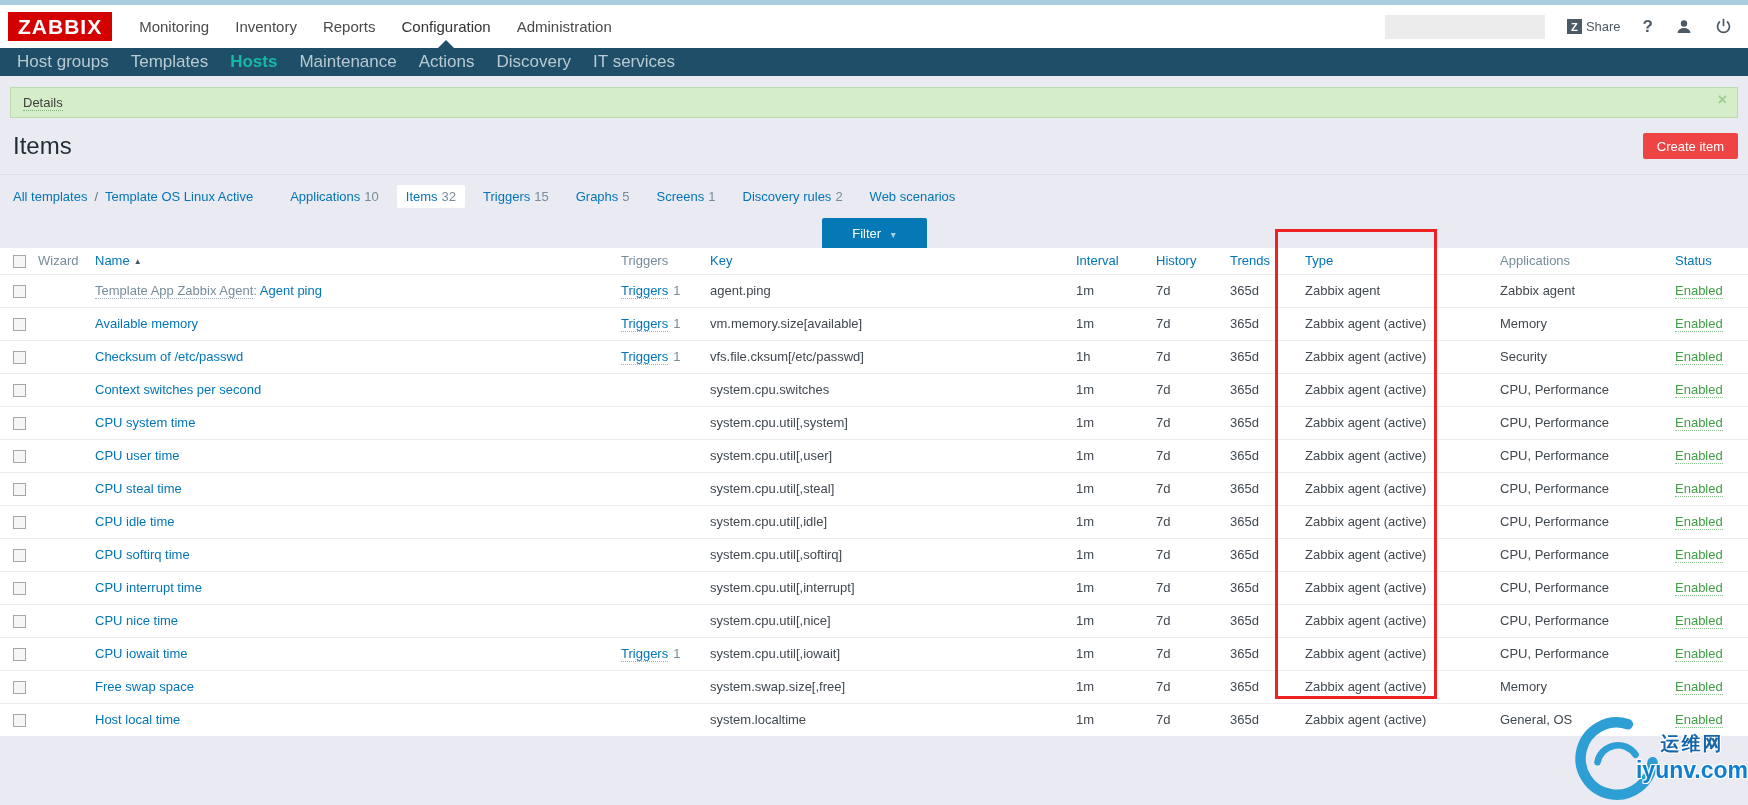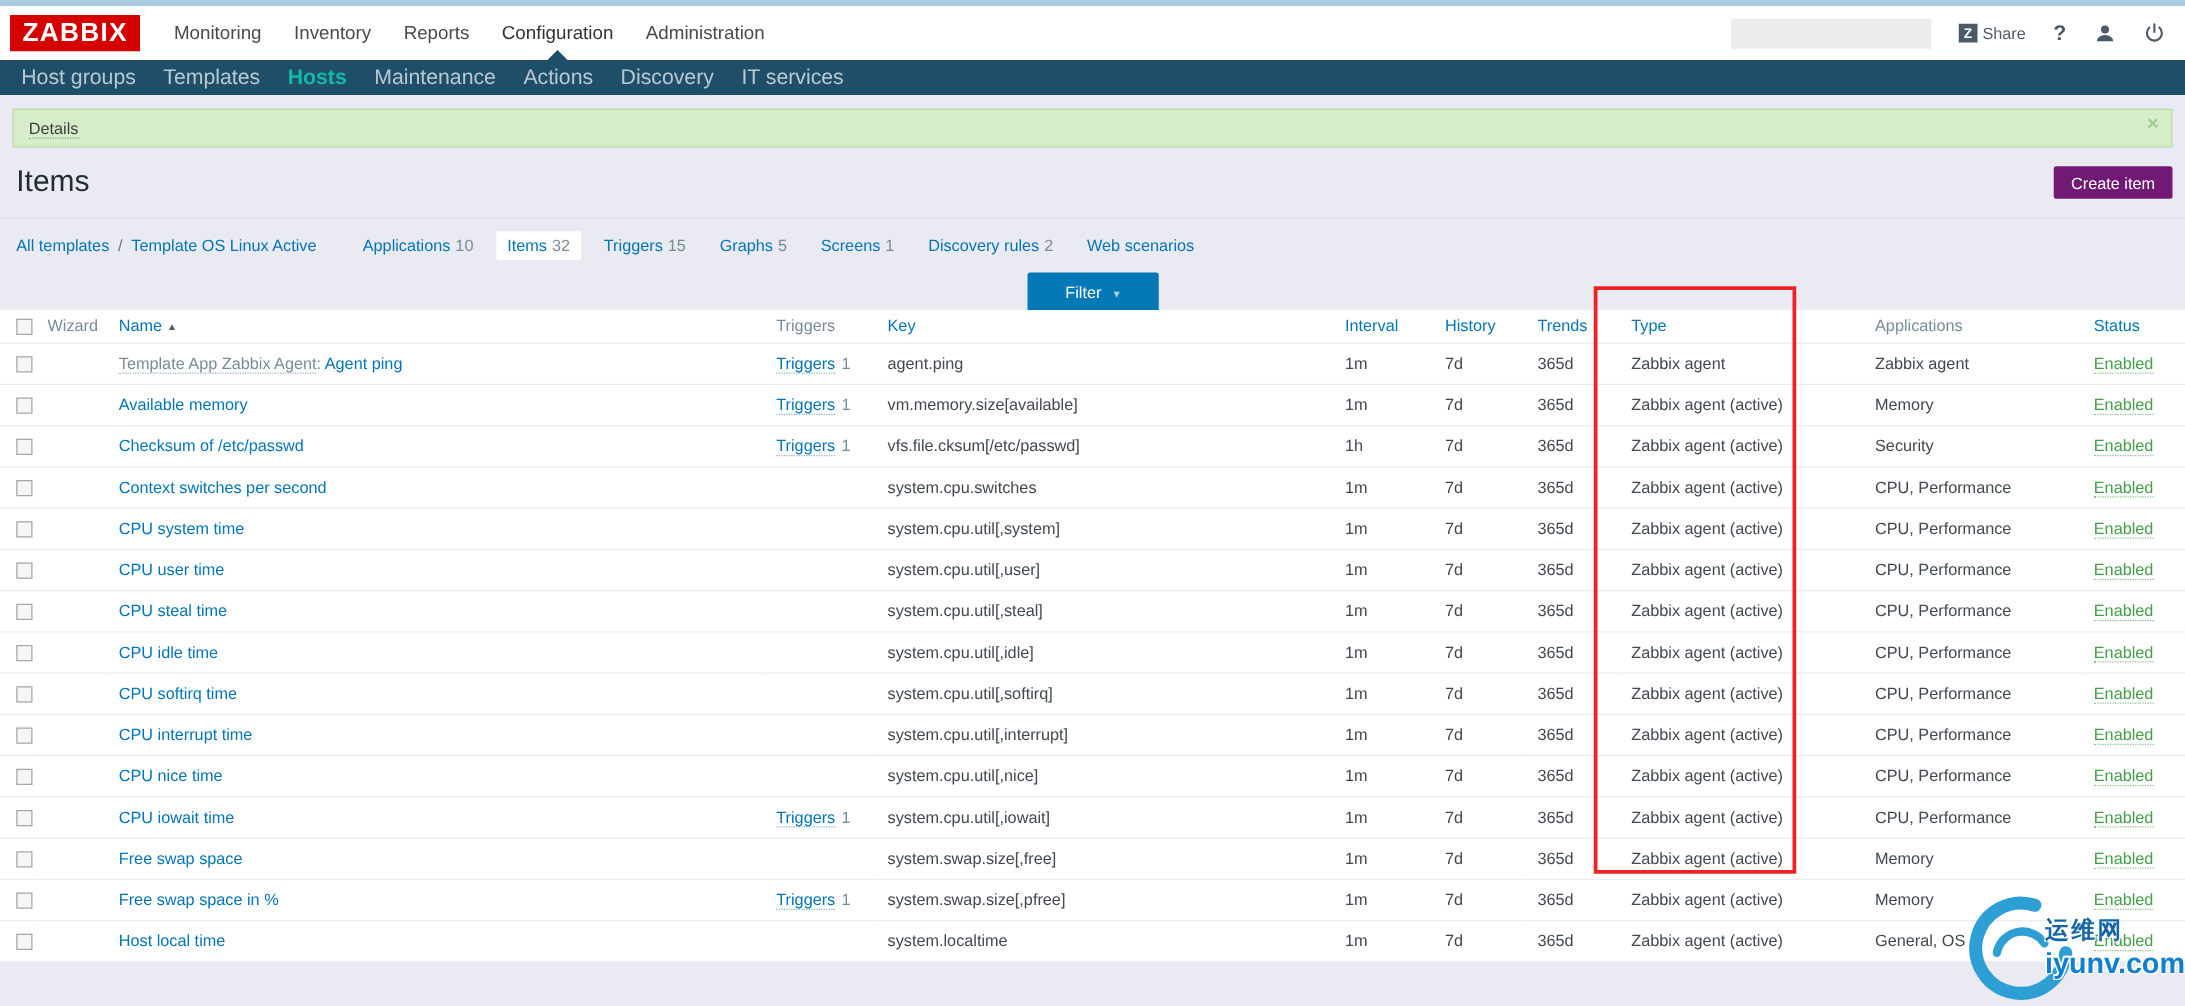--- a/index.html
+++ b/index.html
@@ -55,7 +55,7 @@
   .title-row { display:flex; align-items:center; margin:14px 10px 0 13px; }
   .page-title { font-size:24px; font-weight:normal; color:#1f2c33; }
   .create-btn {
-    margin-left:auto; background:#701a75; color:#fff; border:none; font-size:13px;
+    margin-left:auto; background:#ef4444; color:#fff; border:none; font-size:13px;
     height:26px; padding:0 14px; border-radius:2px; cursor:pointer; font-family:inherit;
   }
   .divider { border-top:1px solid #dddde8; margin-top:14px; }

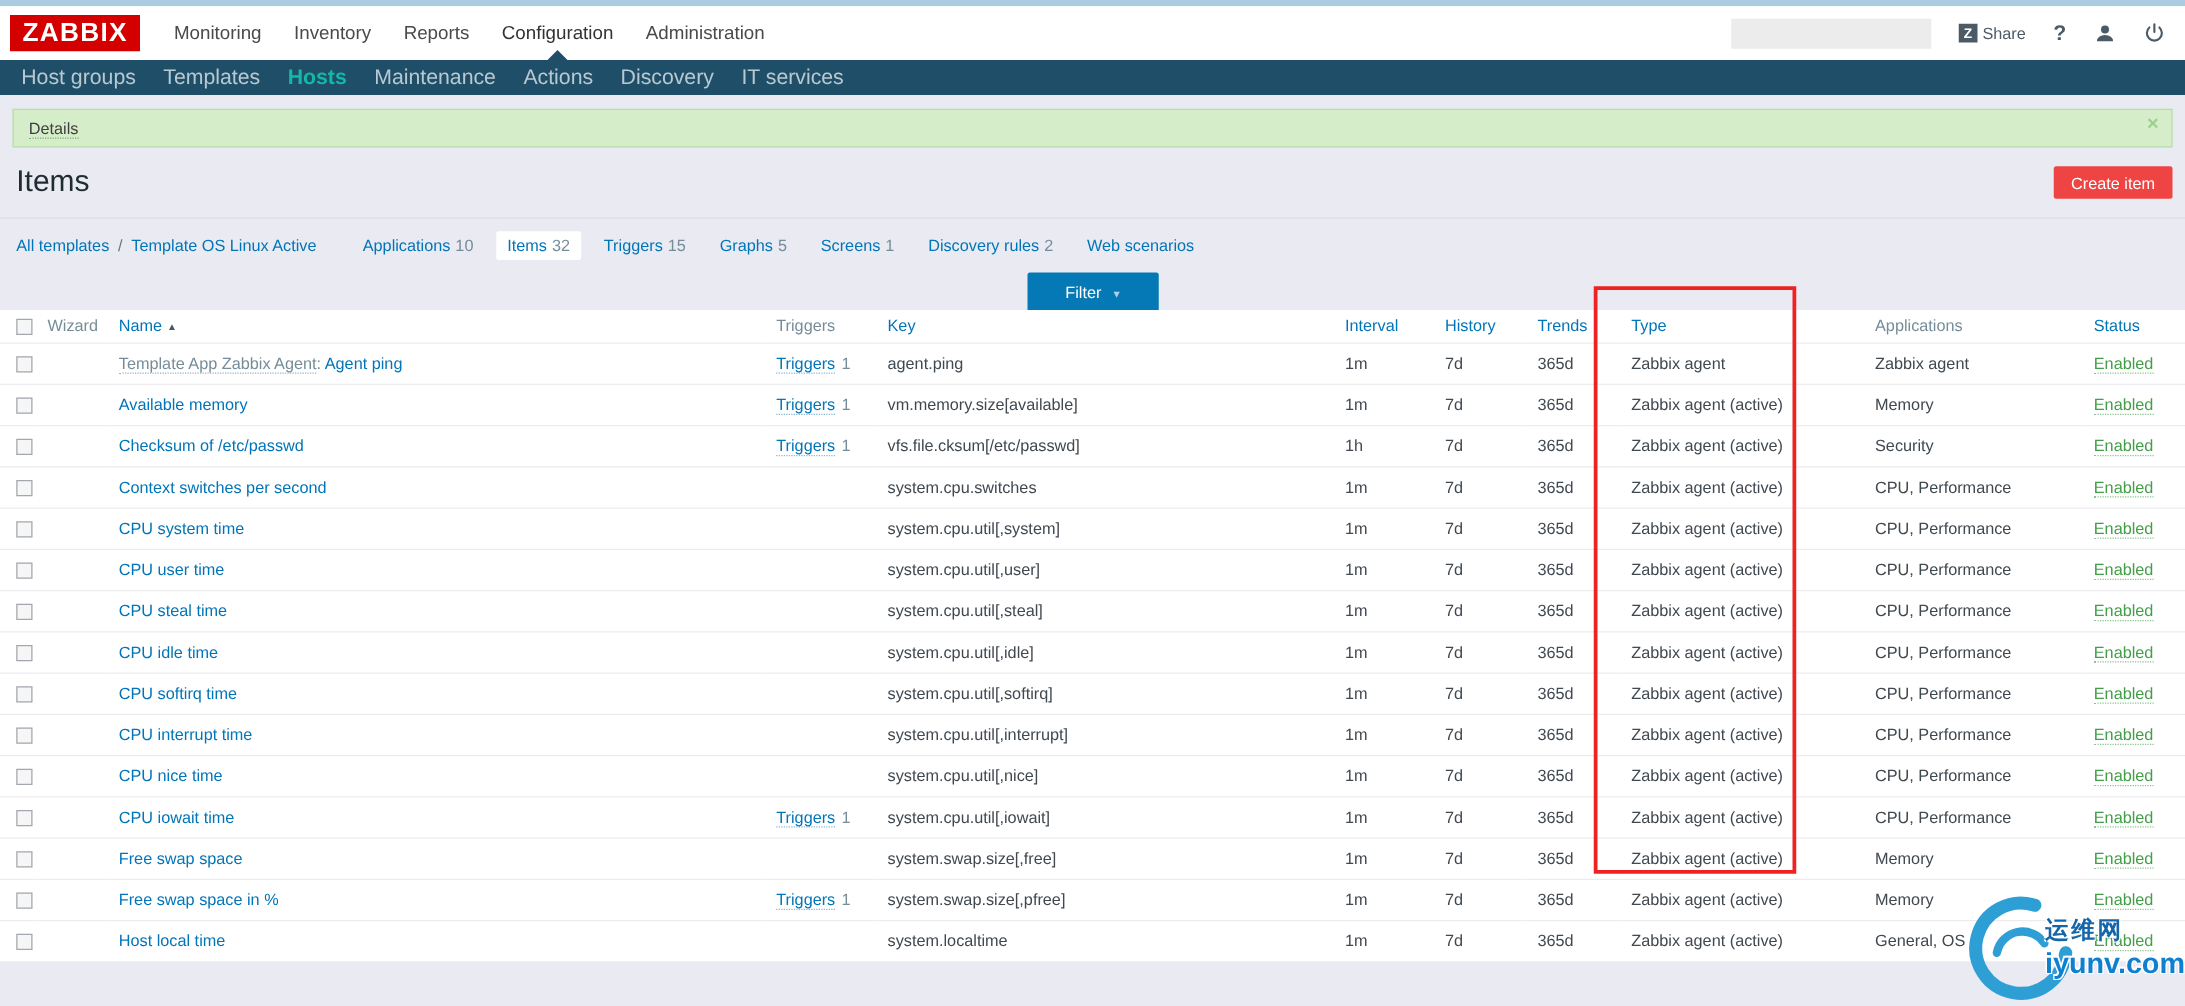--- a/index.html
+++ b/index.html
@@ -464,23 +464,6 @@
     <td><a class="status-link">Enabled</a></td>
   </tr>
 
-  <tr>
-    <td class="check-cell"><input type="checkbox" class="cb" style=""></td>
-    <td></td>
-    <td>
-      <a class="name-link">Free swap space in %</a>
-    </td>
-    <td>
-      <a class="triggers-link">Triggers</a><span class="trig-count">1</span>
-    </td>
-    <td>system.swap.size[,pfree]</td>
-    <td>1m</td>
-    <td>7d</td>
-    <td>365d</td>
-    <td>Zabbix agent (active)</td>
-    <td>Memory</td>
-    <td><a class="status-link">Enabled</a></td>
-  </tr>
 
 
   <tr>

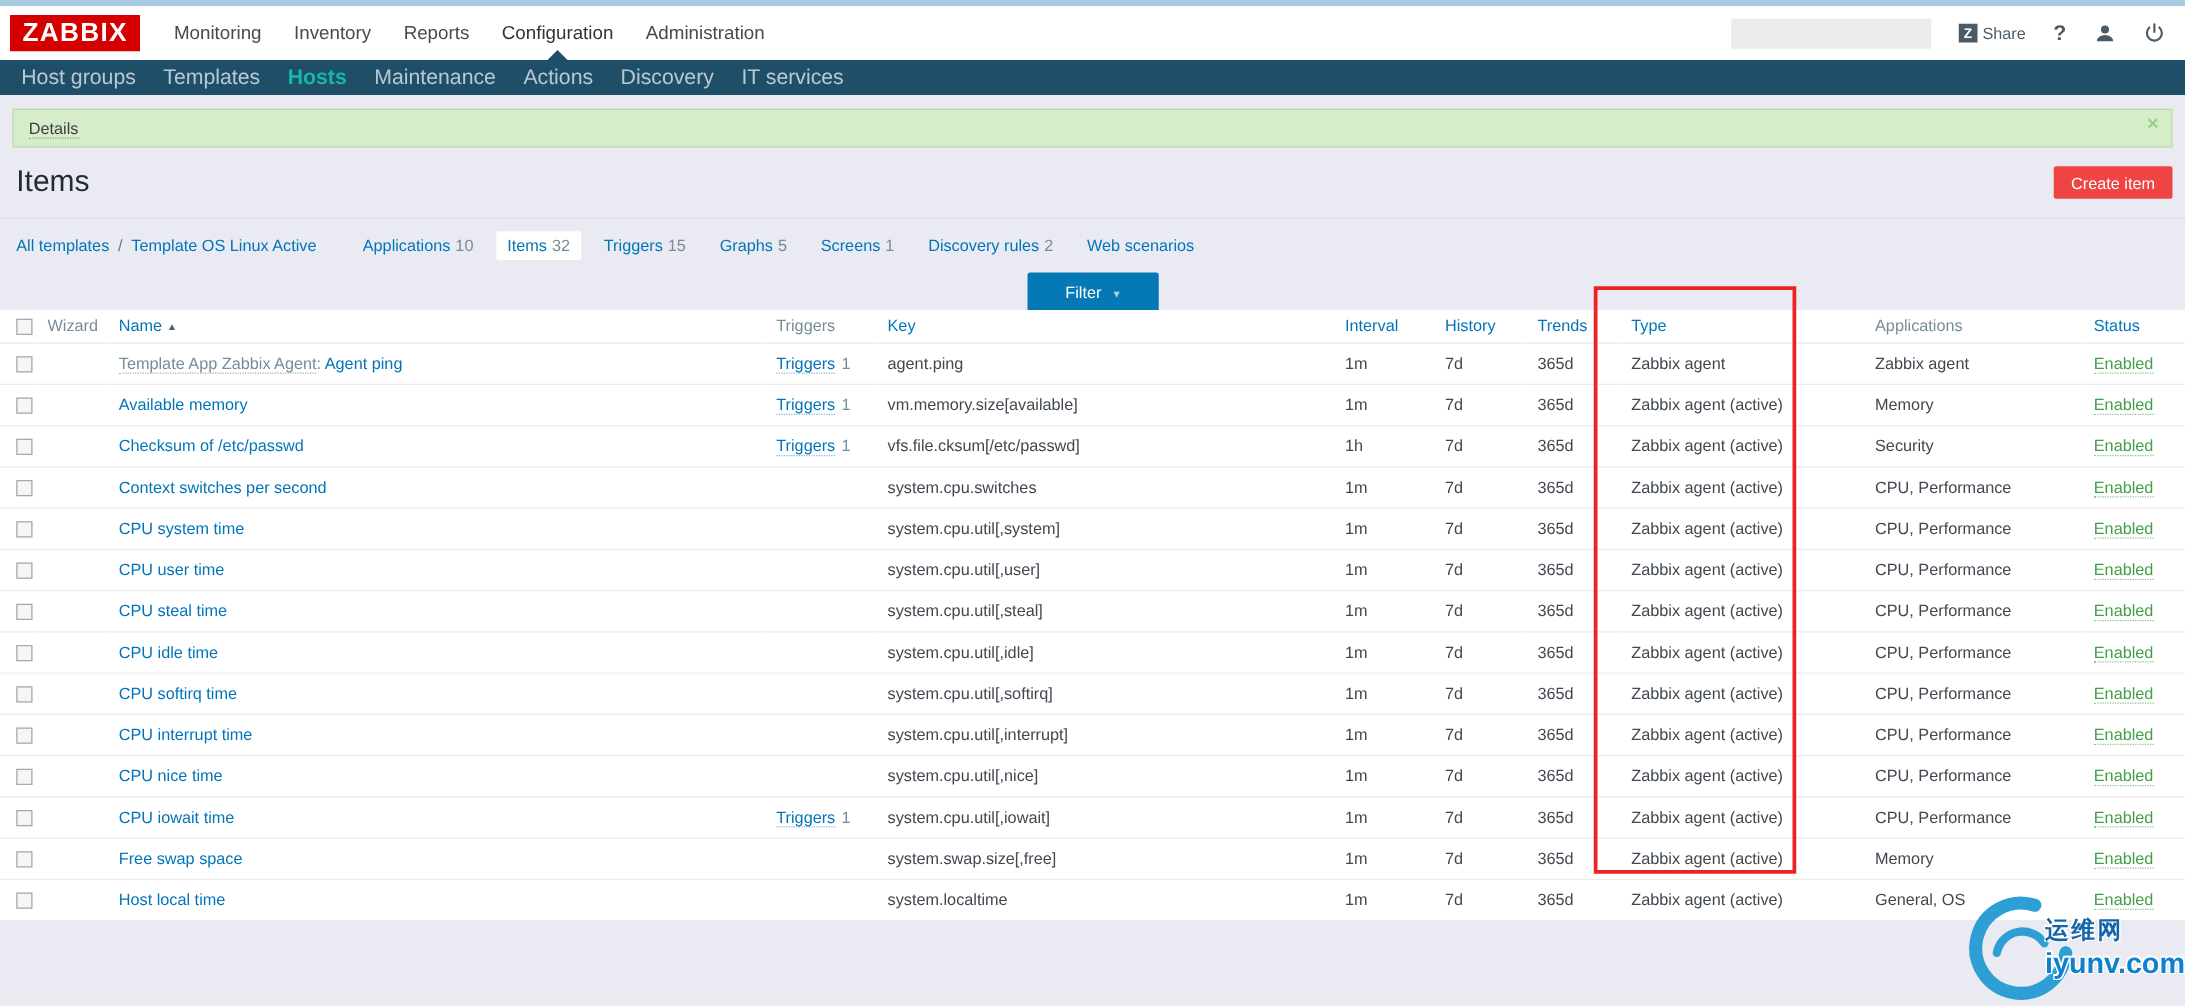--- a/index.html
+++ b/index.html
@@ -108,7 +108,7 @@
   .watermark {
     position:absolute; right:0; bottom:0; z-index:6; display:flex; align-items:center;
   }
-  .wm-texts { display:flex; flex-direction:column; margin-left:-28px; }
+  .wm-texts { display:flex; flex-direction:column; margin-left:-28px;text-align:center; }
   .wm-cn {
     font-size:19px; color:#1565a8; font-weight:bold; letter-spacing:2px;
     text-shadow:1px 1px 0 #fff,-1px -1px 0 #fff,1px -1px 0 #fff,-1px 1px 0 #fff;

